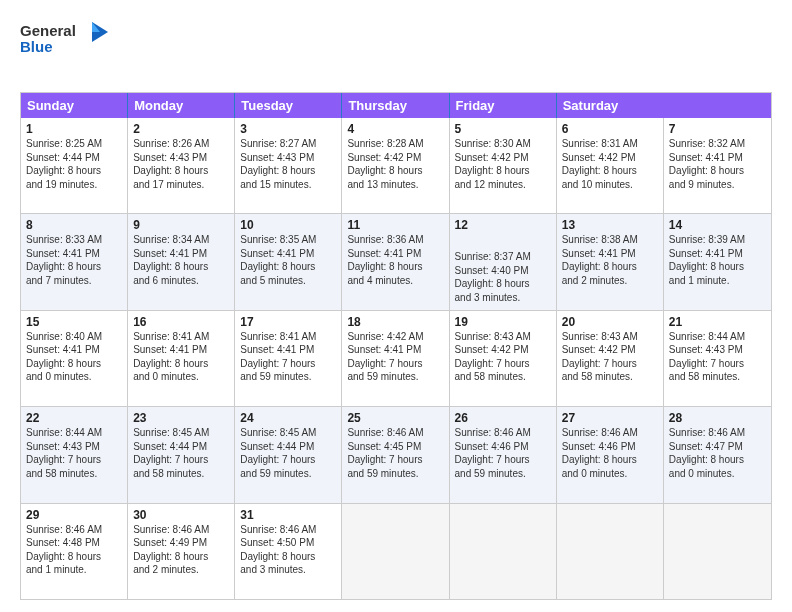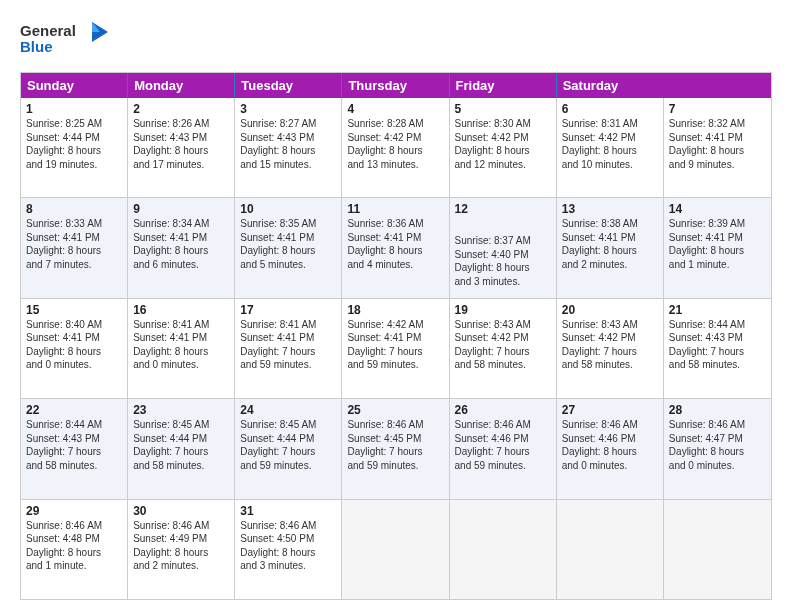--- a/index.html
+++ b/index.html
@@ -16,6 +16,7 @@
       padding: 18px 20px 12px 20px;
       display: flex;
       flex-direction: column;
+      gap: 20px;
     }
     .header {
       display: flex;

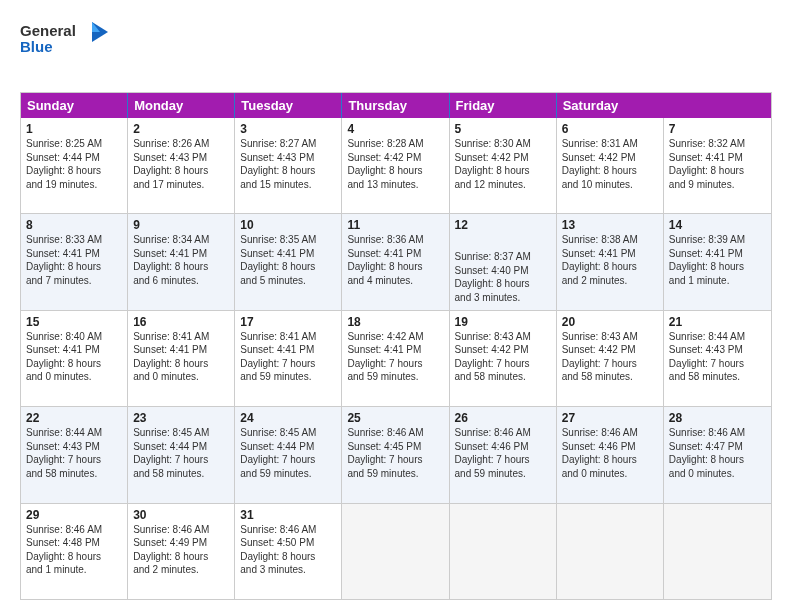--- a/index.html
+++ b/index.html
@@ -51,7 +51,7 @@
     .cal-header {
       display: grid;
       grid-template-columns: repeat(7, 1fr);
-      background: #a21caf;
+      background: #8b5cf6;
     }
     .cal-header-cell {
       color: #fff;

